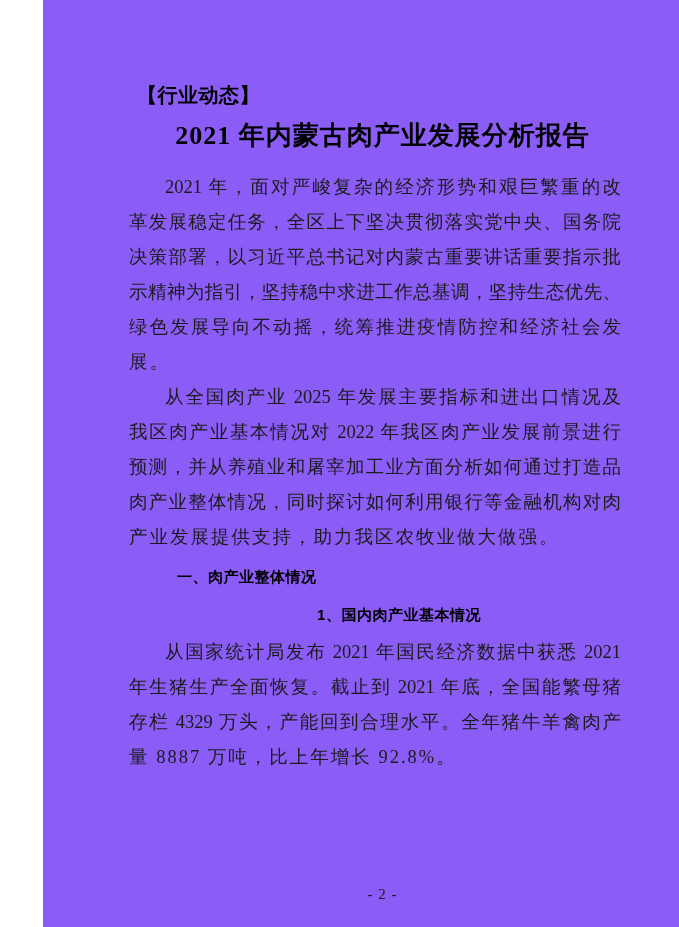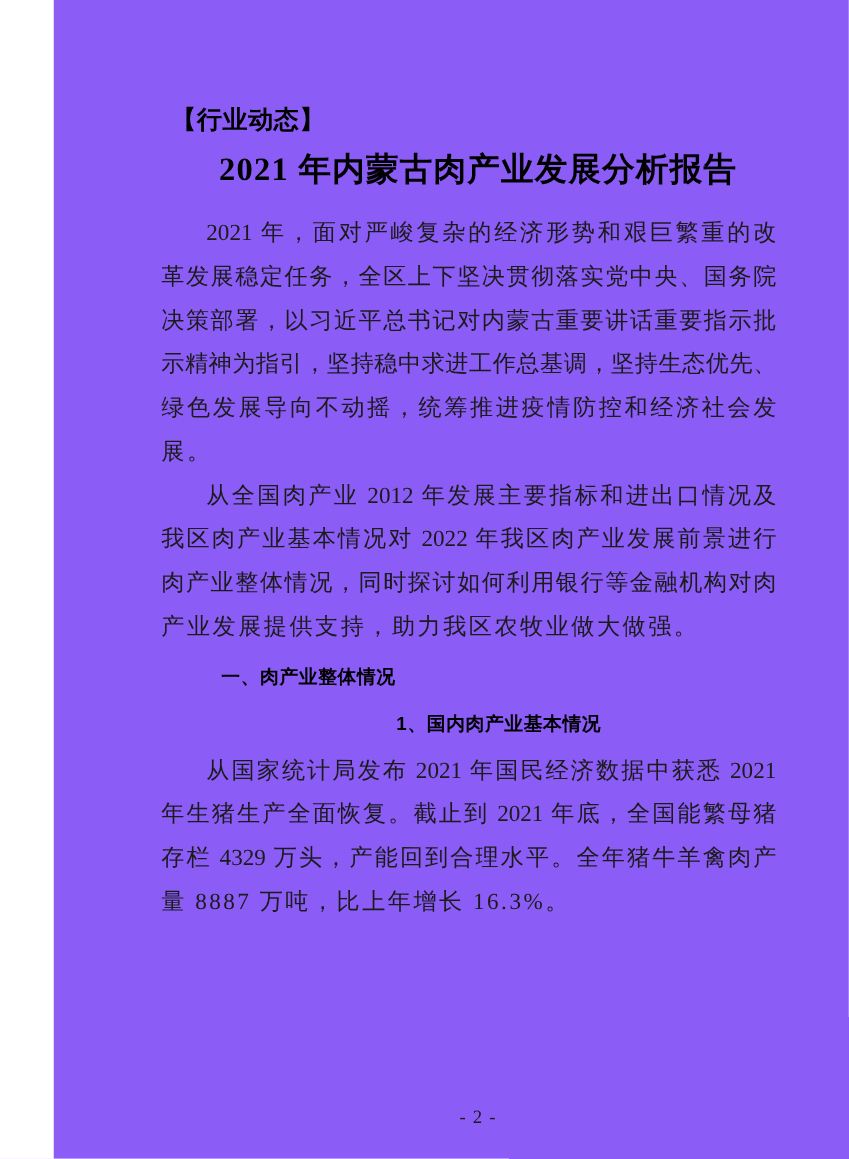--- a/index.html
+++ b/index.html
@@ -106,7 +106,7 @@
     </div>
 
     <div class="para p2">
-      <div class="line first">从全国肉产业 2012 年发展主要指标和进出口情况及</div>
+      <div class="line first">从全国肉产业 2025 年发展主要指标和进出口情况及</div>
       <div class="line">我区肉产业基本情况对 2022 年我区肉产业发展前景进行</div>
       <div class="line">肉产业整体情况，同时探讨如何利用银行等金融机构对肉</div>
       <div class="line last">产业发展提供支持，助力我区农牧业做大做强。</div>

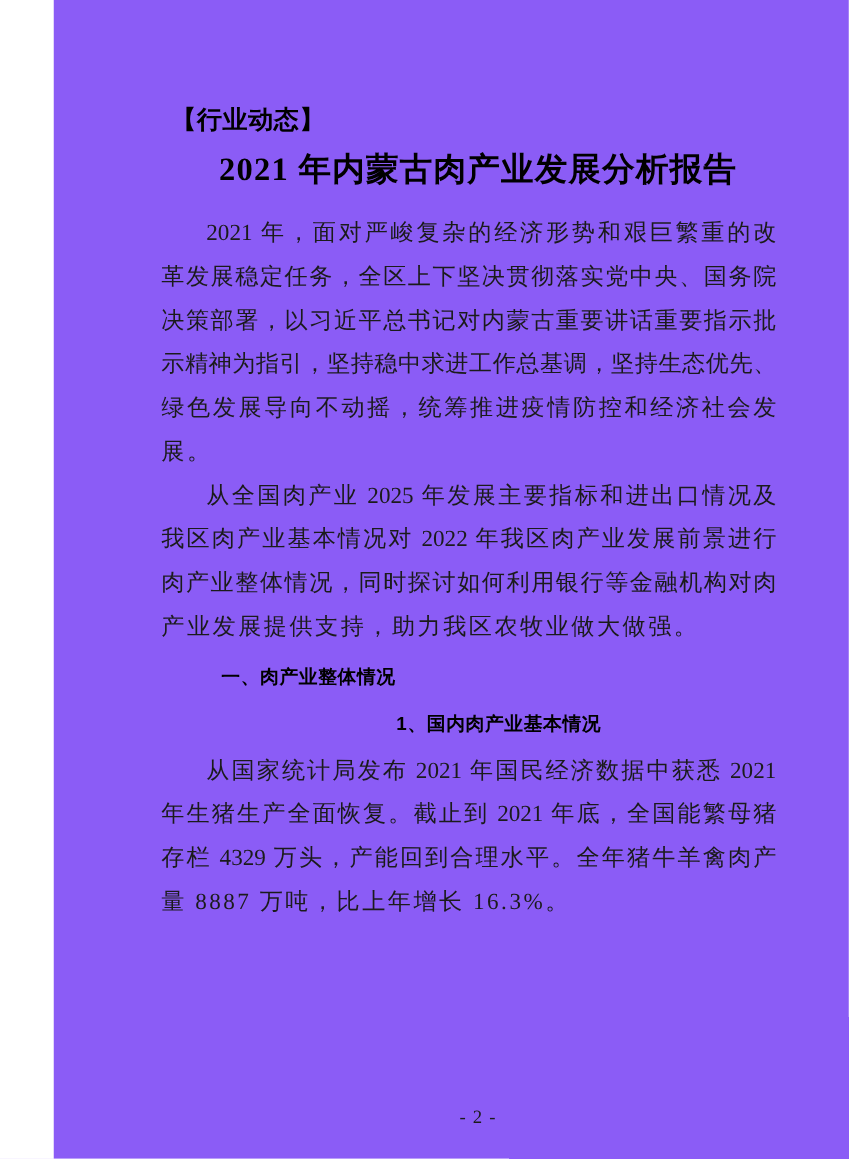--- a/index.html
+++ b/index.html
@@ -108,6 +108,7 @@
     <div class="para p2">
       <div class="line first">从全国肉产业 2025 年发展主要指标和进出口情况及</div>
       <div class="line">我区肉产业基本情况对 2022 年我区肉产业发展前景进行</div>
+      <div class="line">预测，并从养殖业和屠宰加工业方面分析如何通过打造品</div>
       <div class="line">肉产业整体情况，同时探讨如何利用银行等金融机构对肉</div>
       <div class="line last">产业发展提供支持，助力我区农牧业做大做强。</div>
     </div>

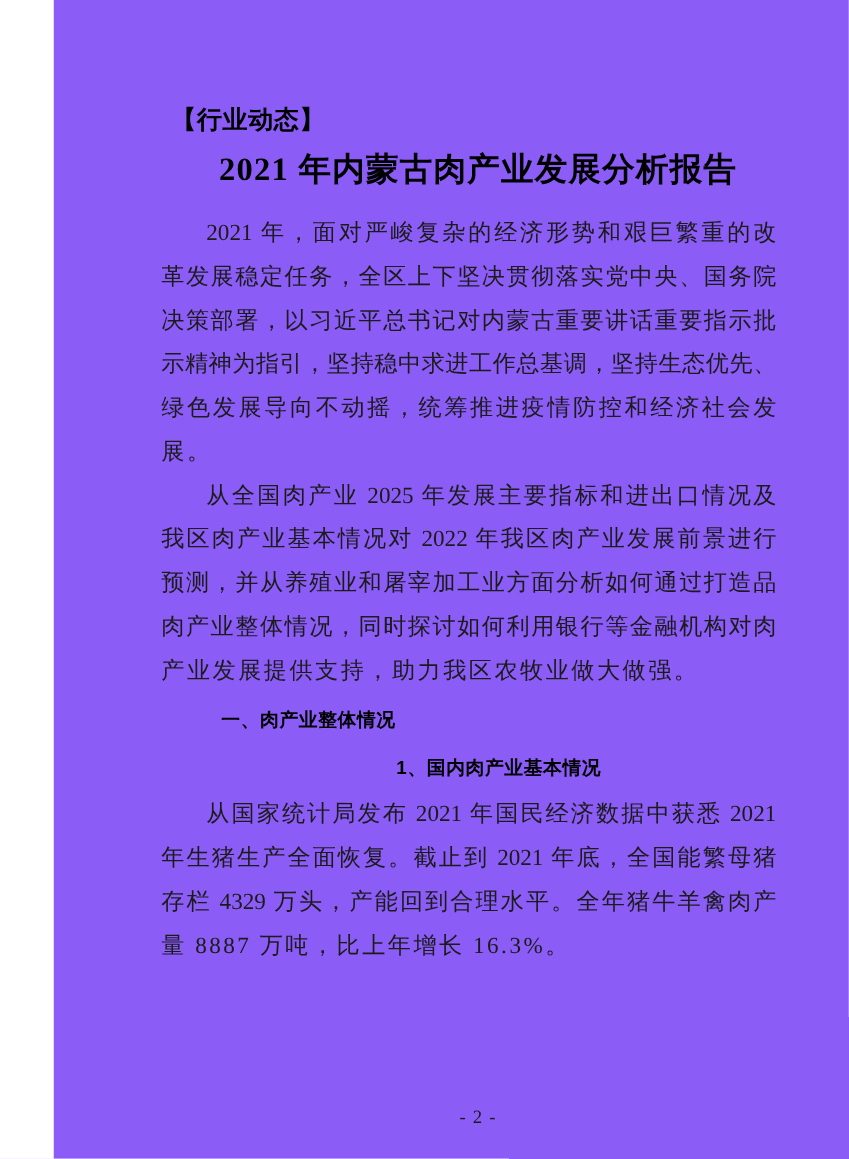--- a/index.html
+++ b/index.html
@@ -121,7 +121,7 @@
       <div class="line first">从国家统计局发布 2021 年国民经济数据中获悉 2021</div>
       <div class="line">年生猪生产全面恢复。截止到 2021 年底，全国能繁母猪</div>
       <div class="line">存栏 4329 万头，产能回到合理水平。全年猪牛羊禽肉产</div>
-      <div class="line last">量 8887 万吨，比上年增长 16.3%。</div>
+      <div class="line last">量 8887 万吨，比上年增长 92.8%。</div>
     </div>
 
   </div>

